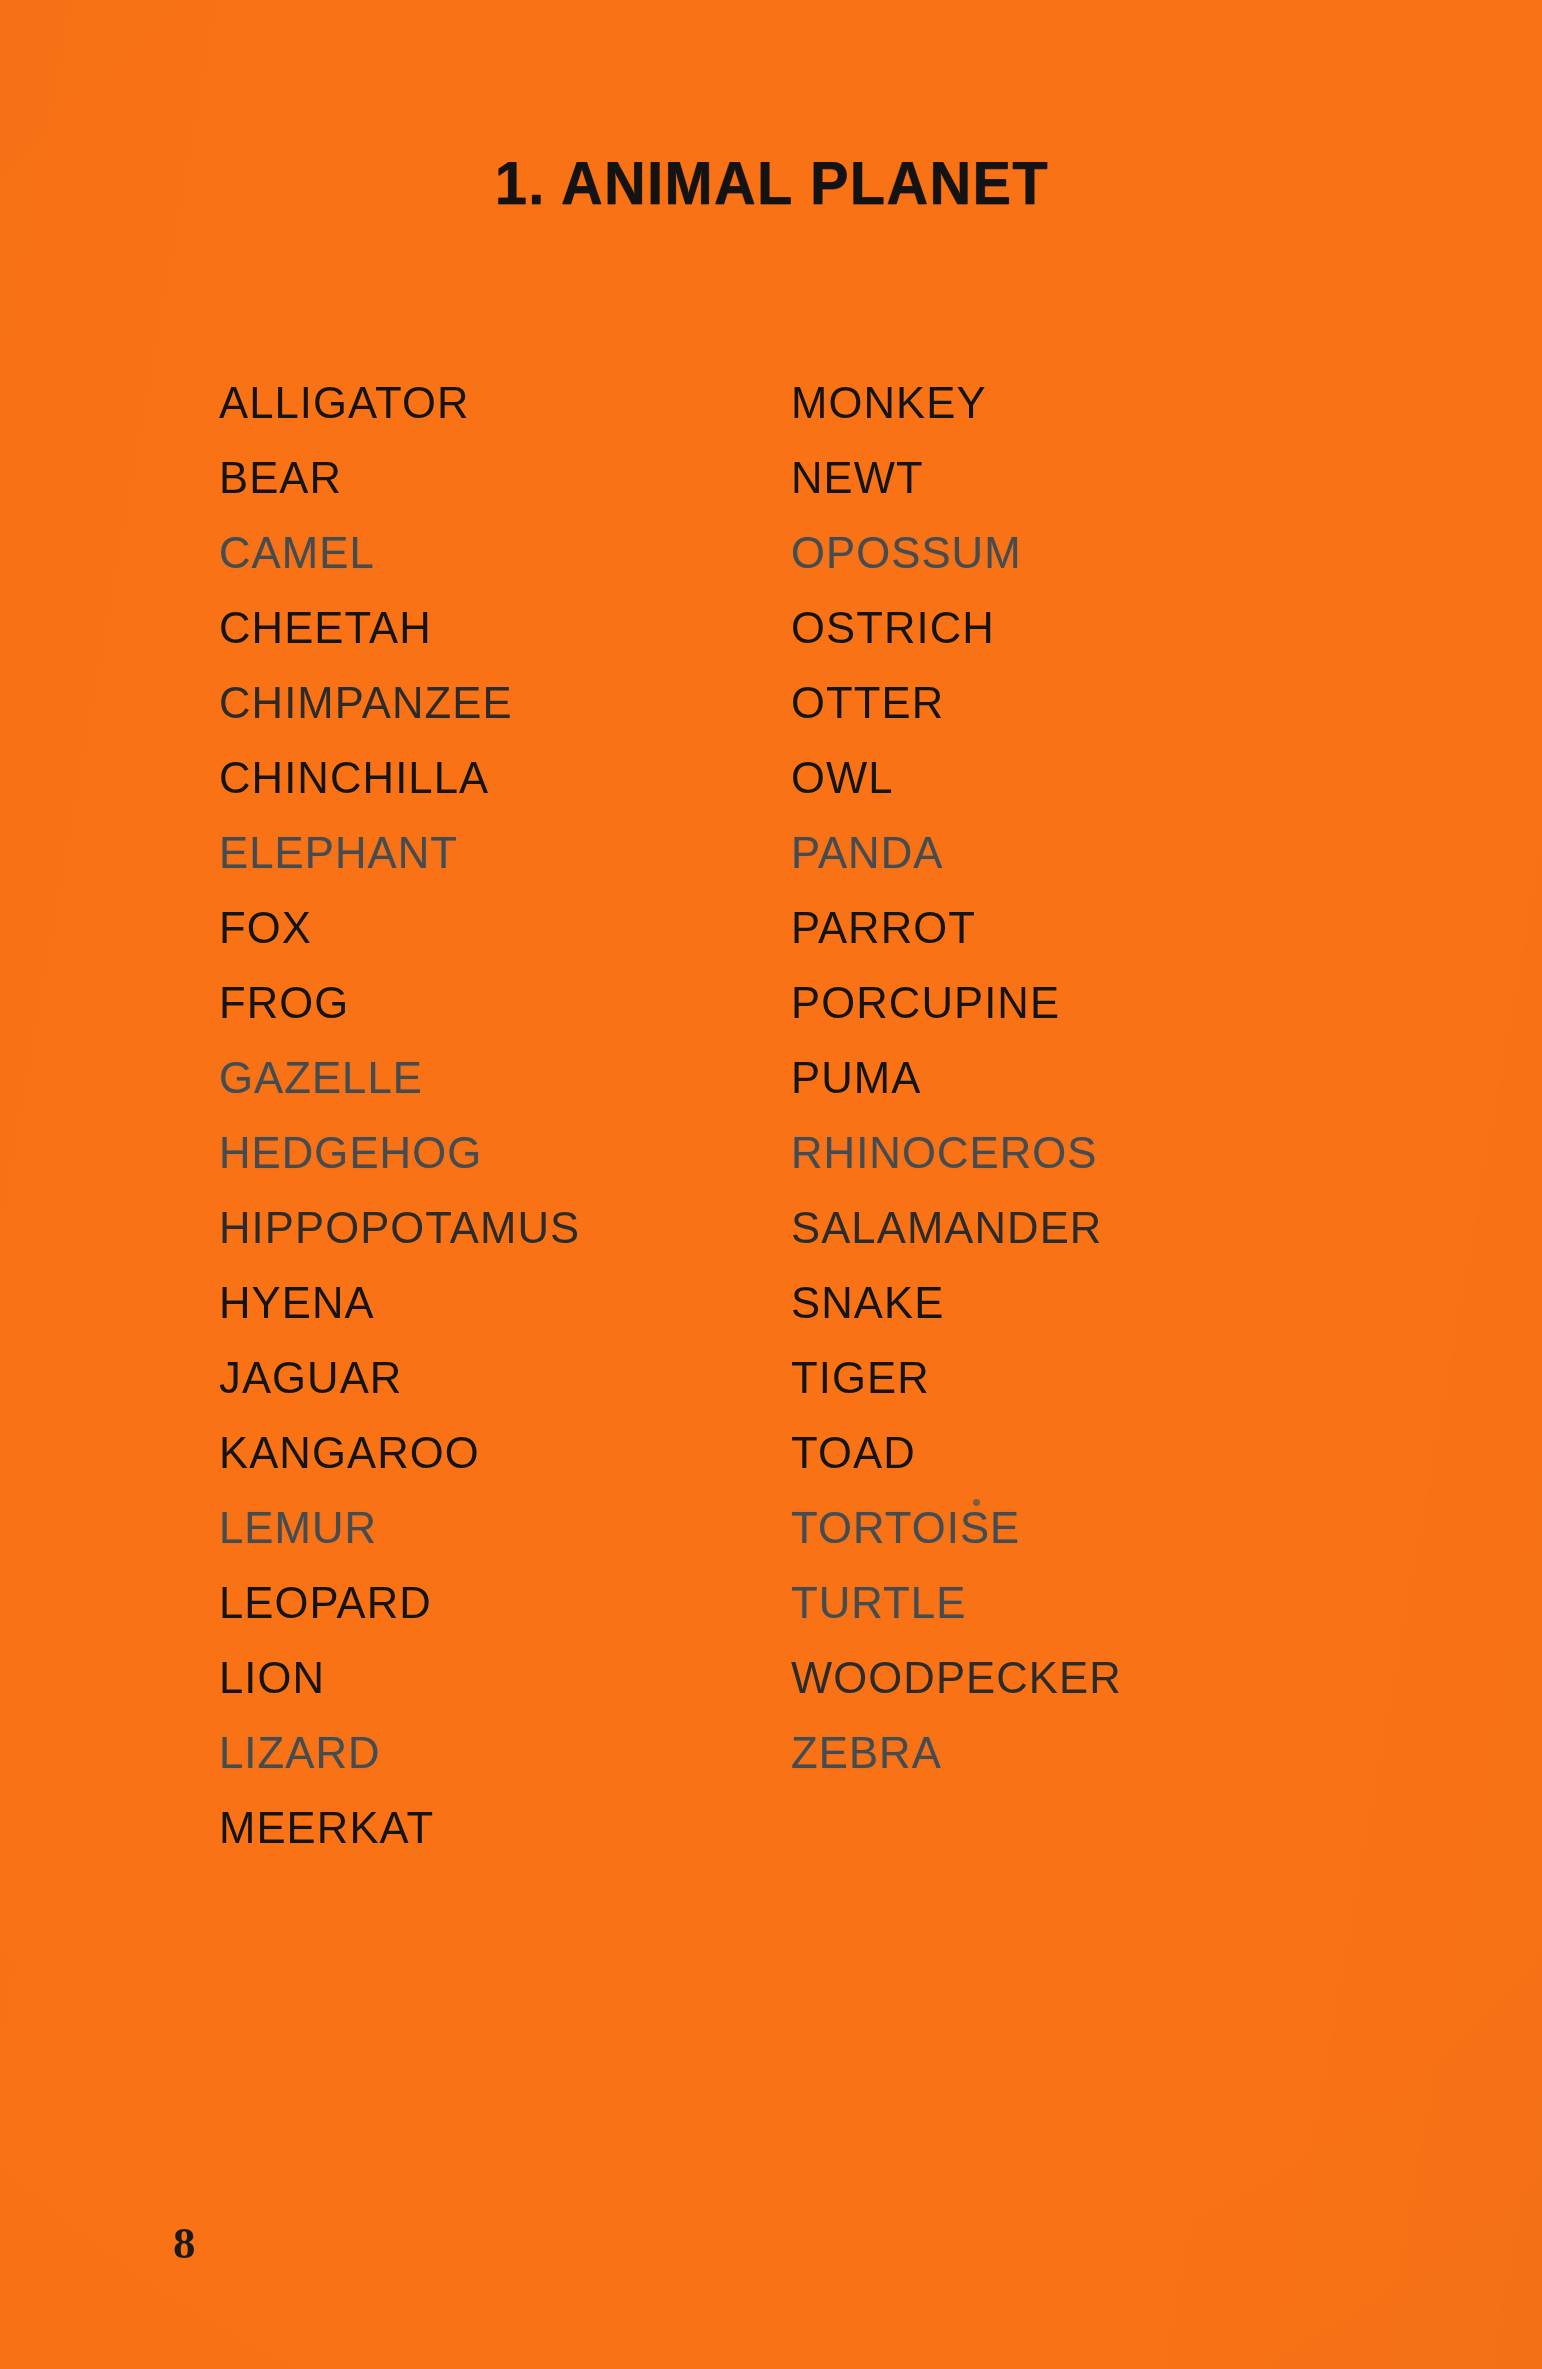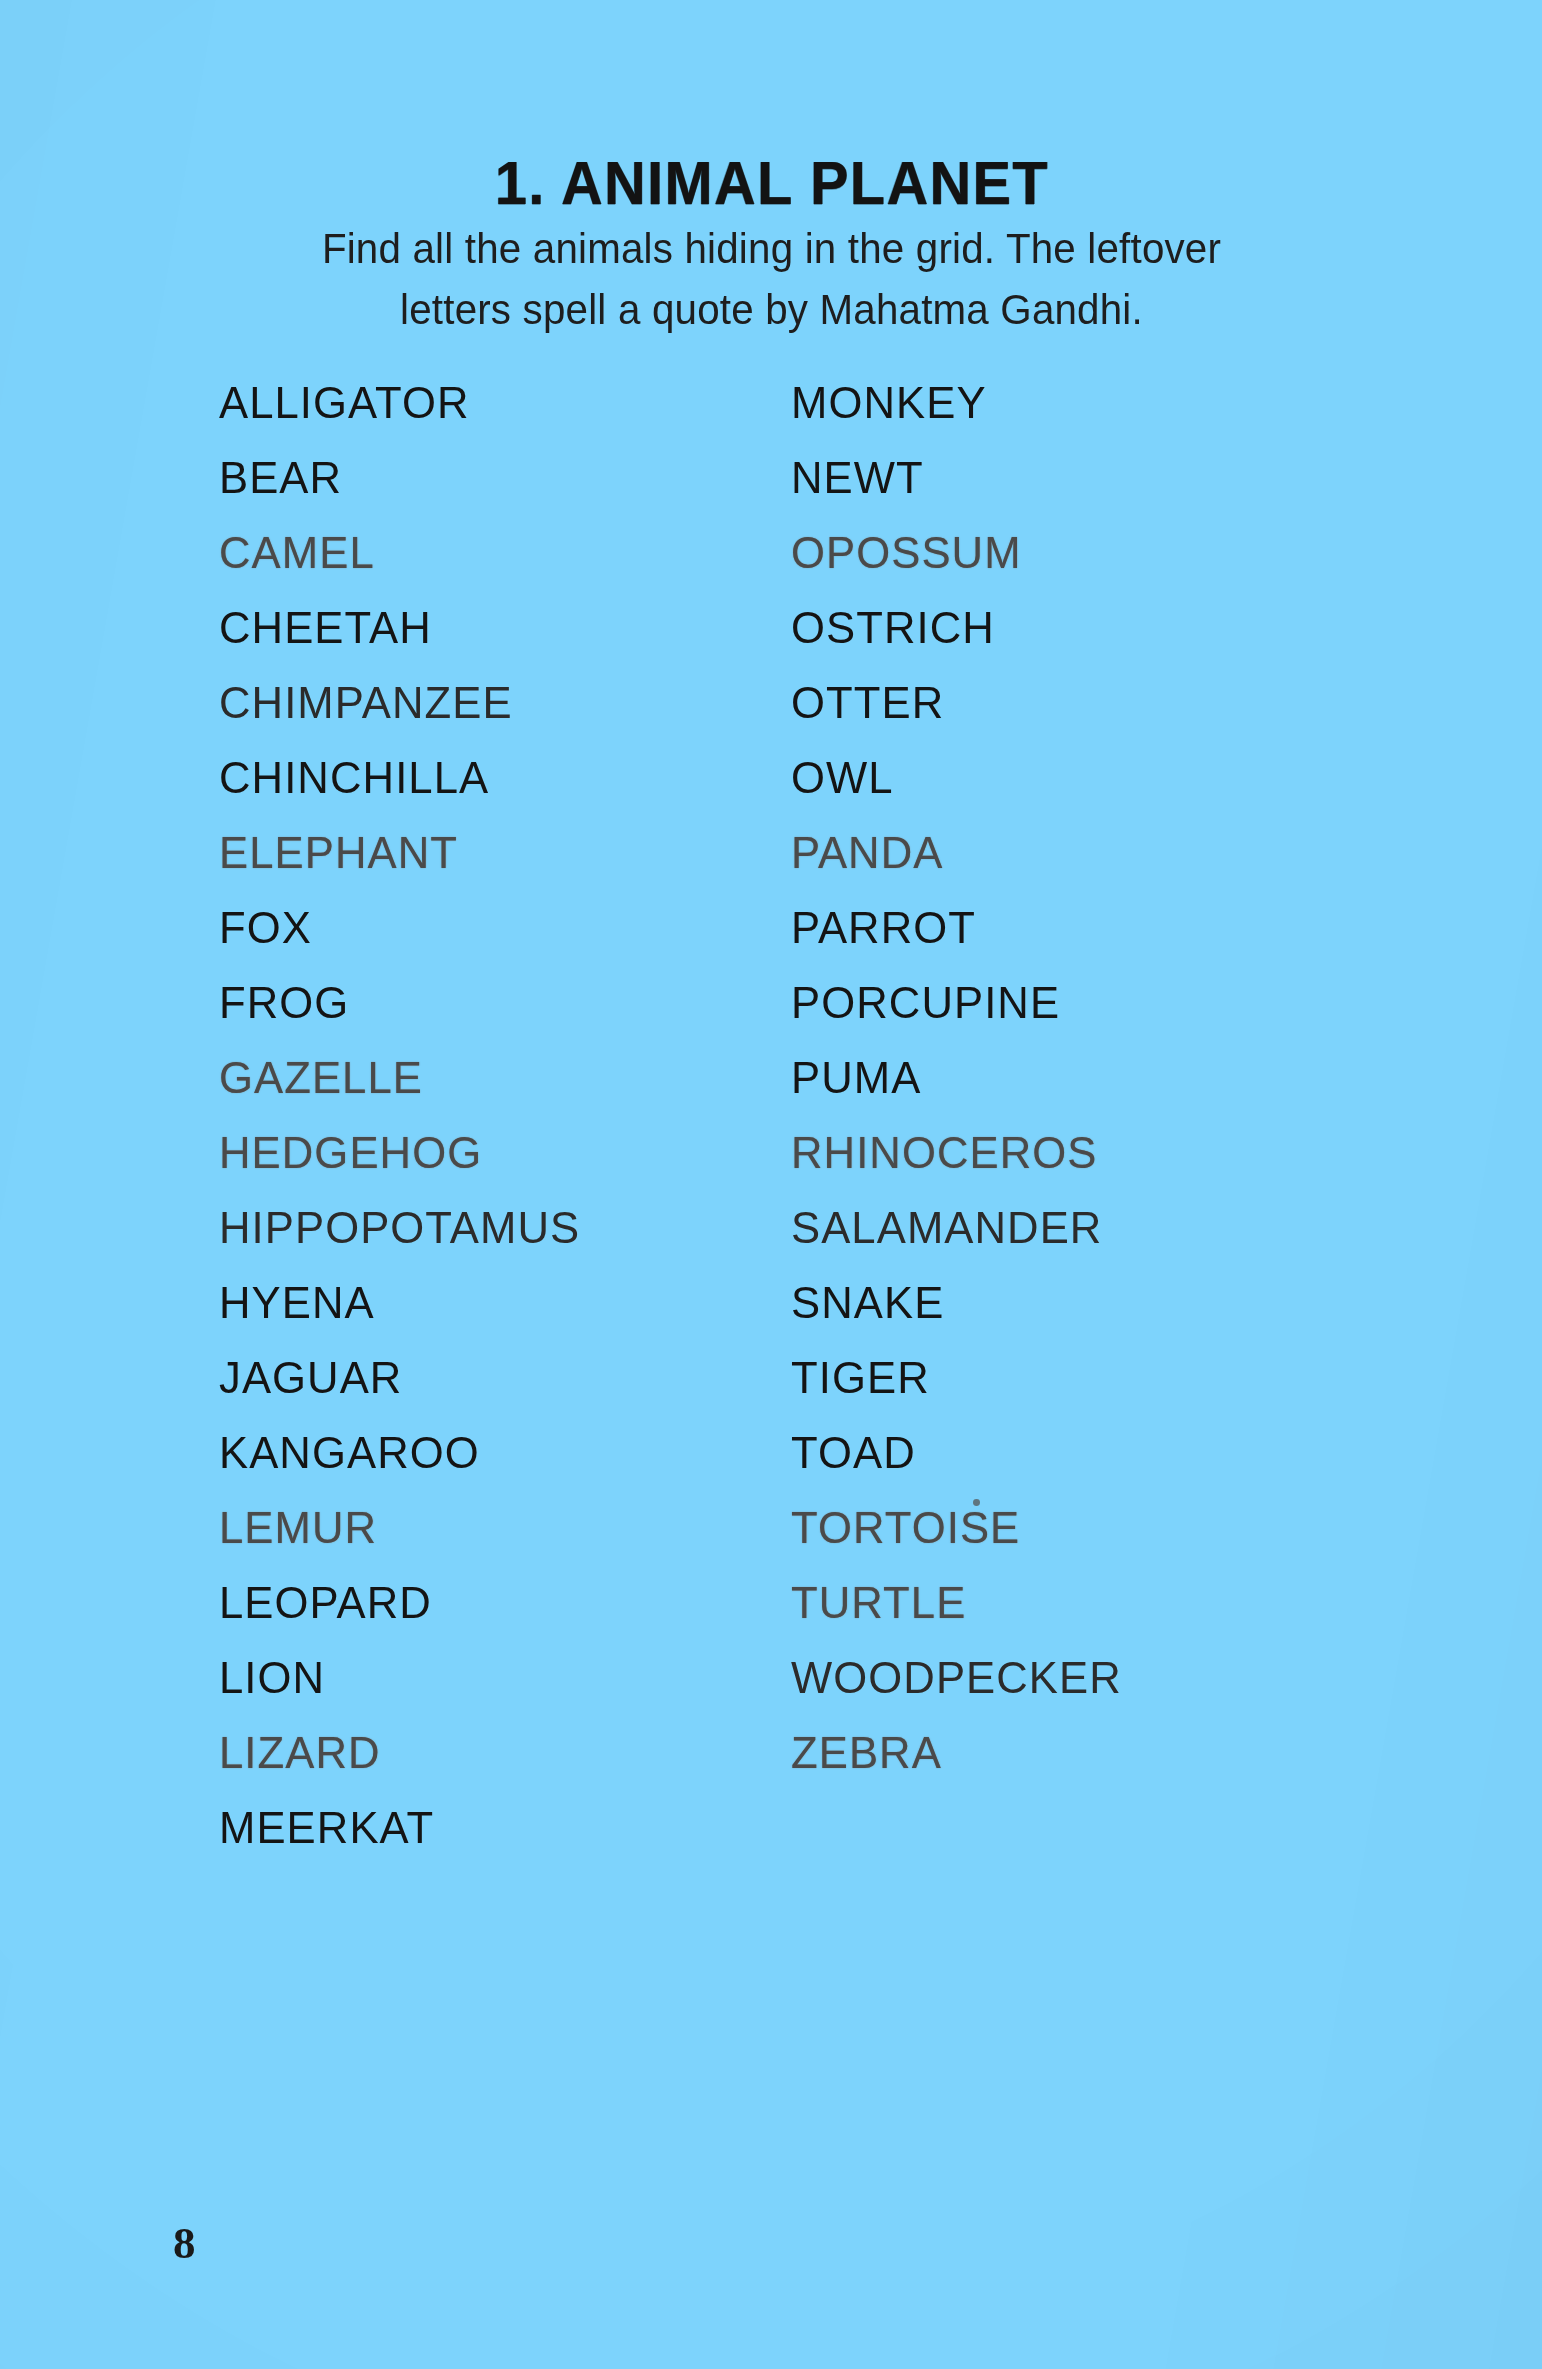--- a/index.html
+++ b/index.html
@@ -22,7 +22,7 @@
   #page-sheet {
     position: absolute;
     inset: 0;
-    background: #7dd3fc;
+    background: #f97316;
   }
 
   

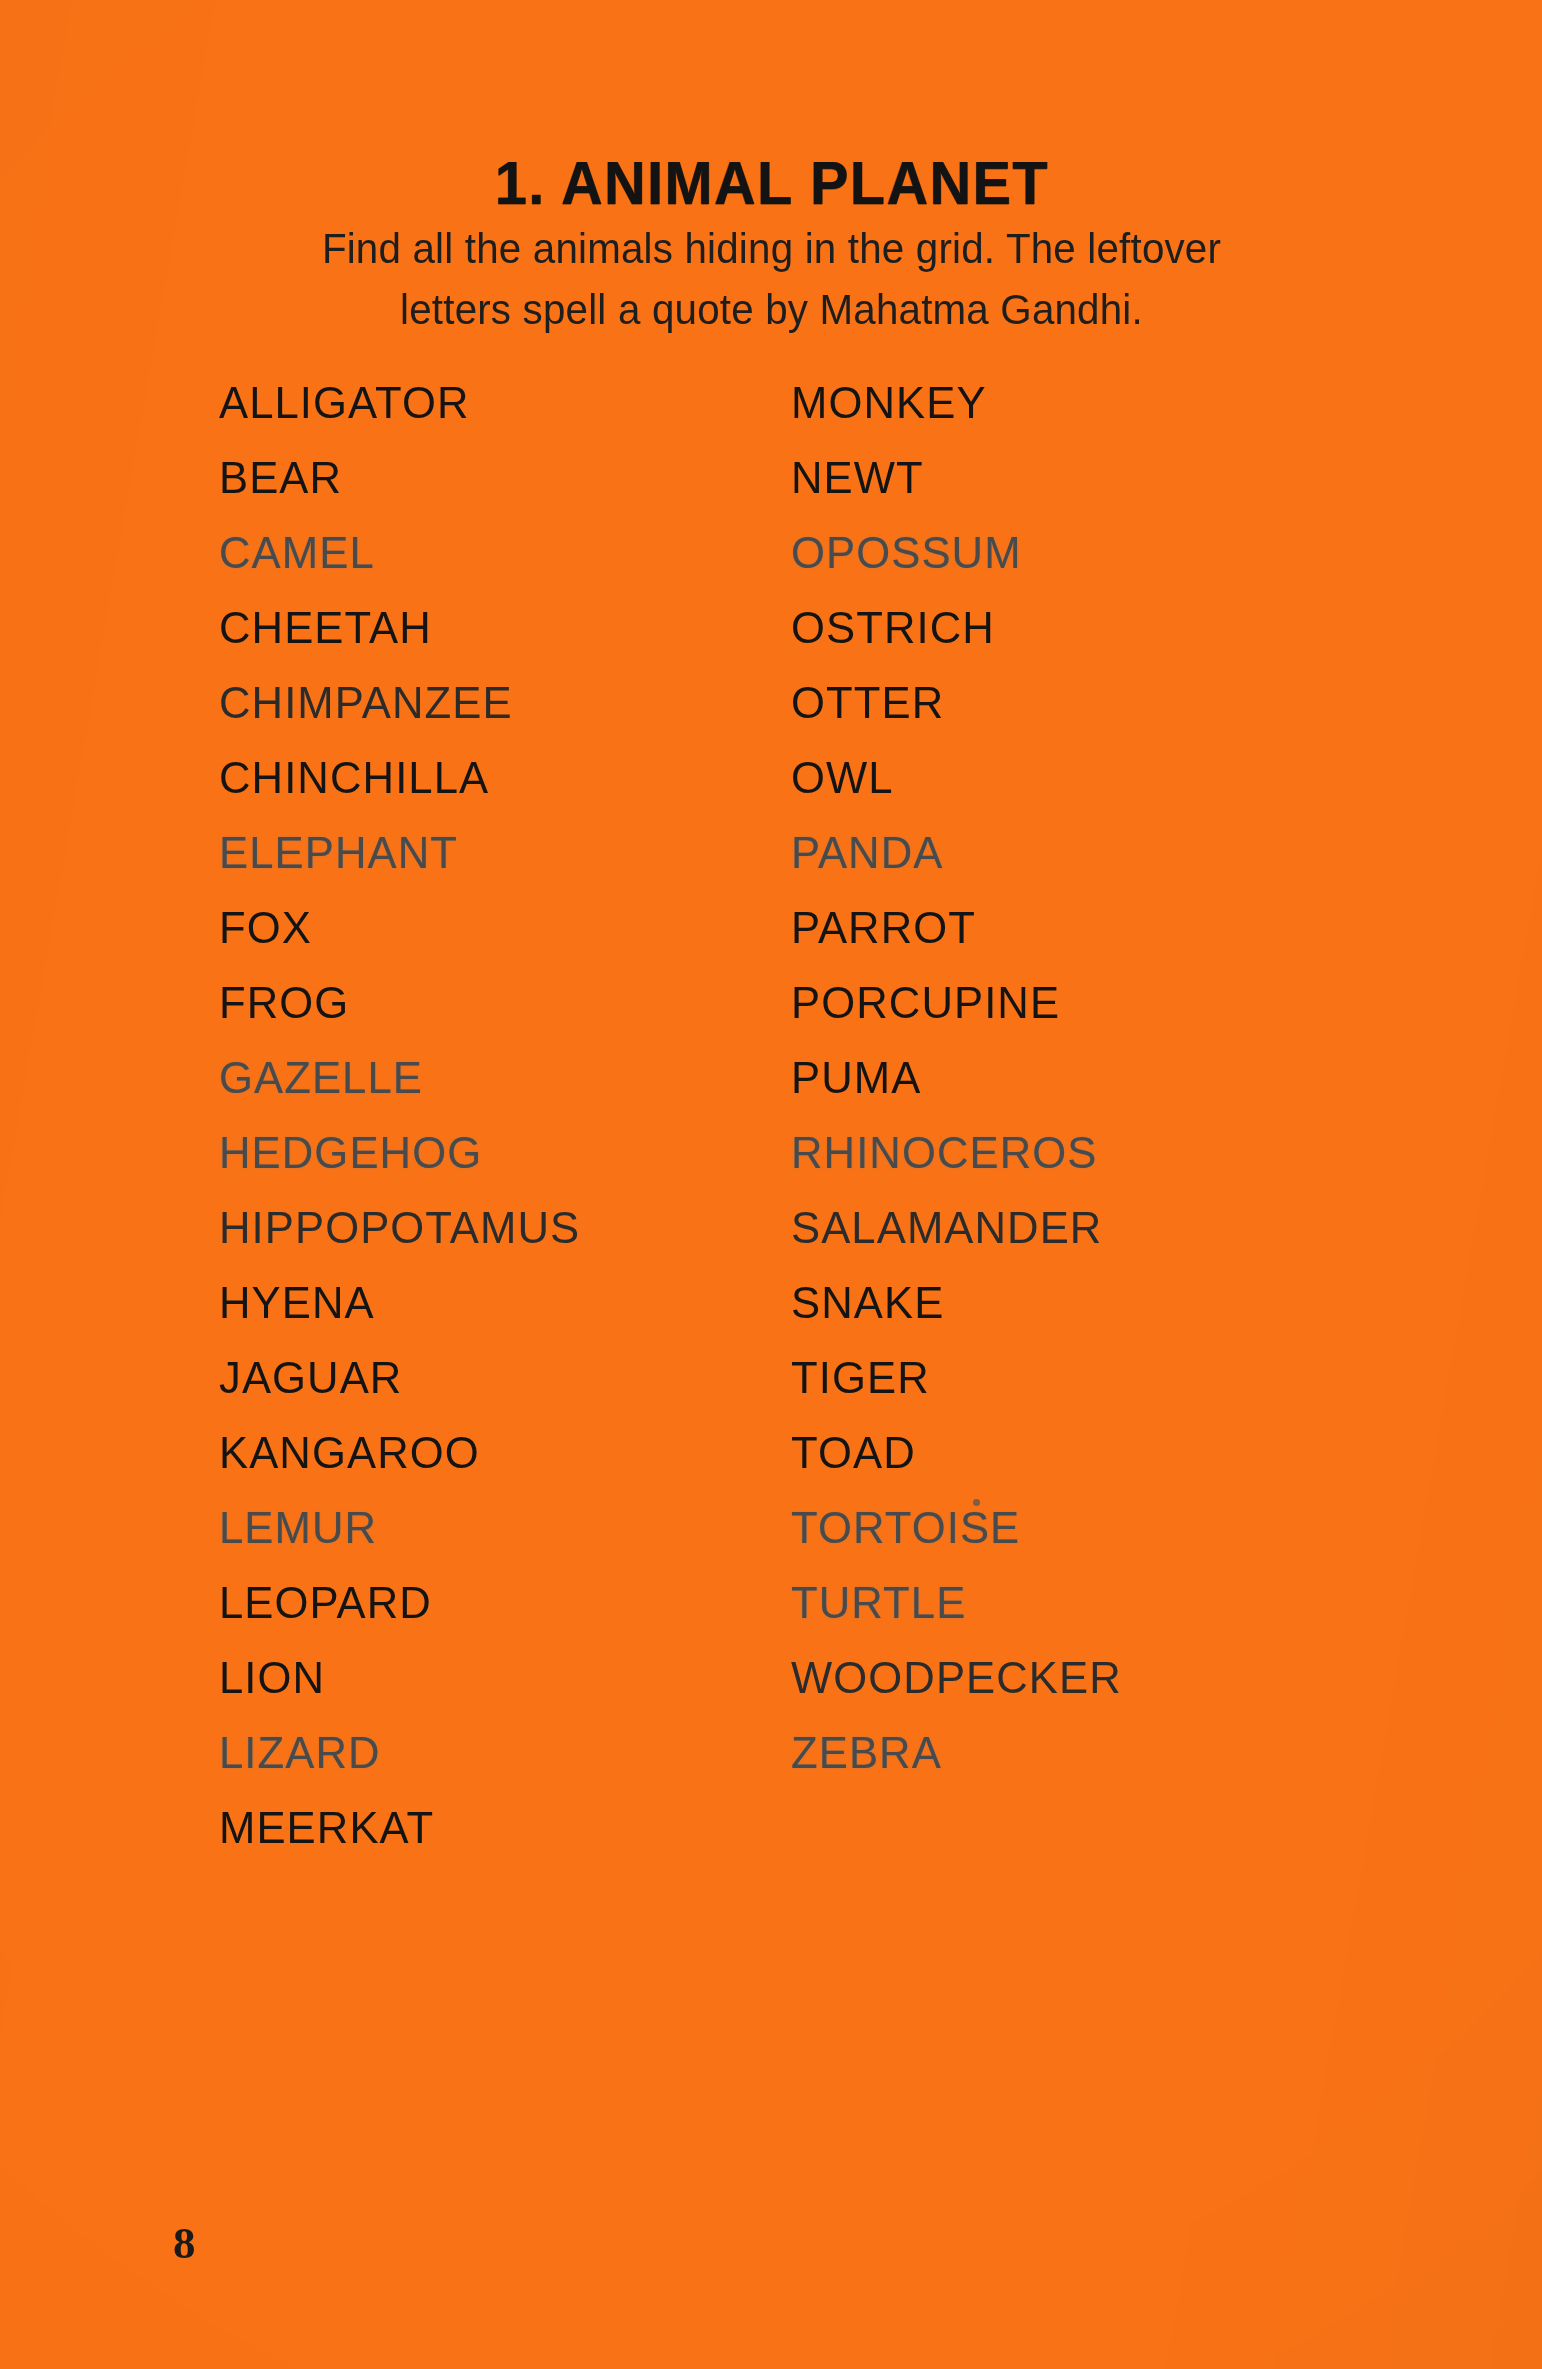--- a/index.html
+++ b/index.html
@@ -145,10 +145,6 @@
     <h1 id="puzzle-title">1. ANIMAL PLANET</h1>
   </div>
 
-  <div id="instructions">
-    <span class="inst-line">Find all the animals hiding in the grid. The leftover</span>
-    <span class="inst-line">letters spell a quote by Mahatma Gandhi.</span>
-  </div>
 
   <div id="word-list">
     <div class="word-column" id="word-column-left">

